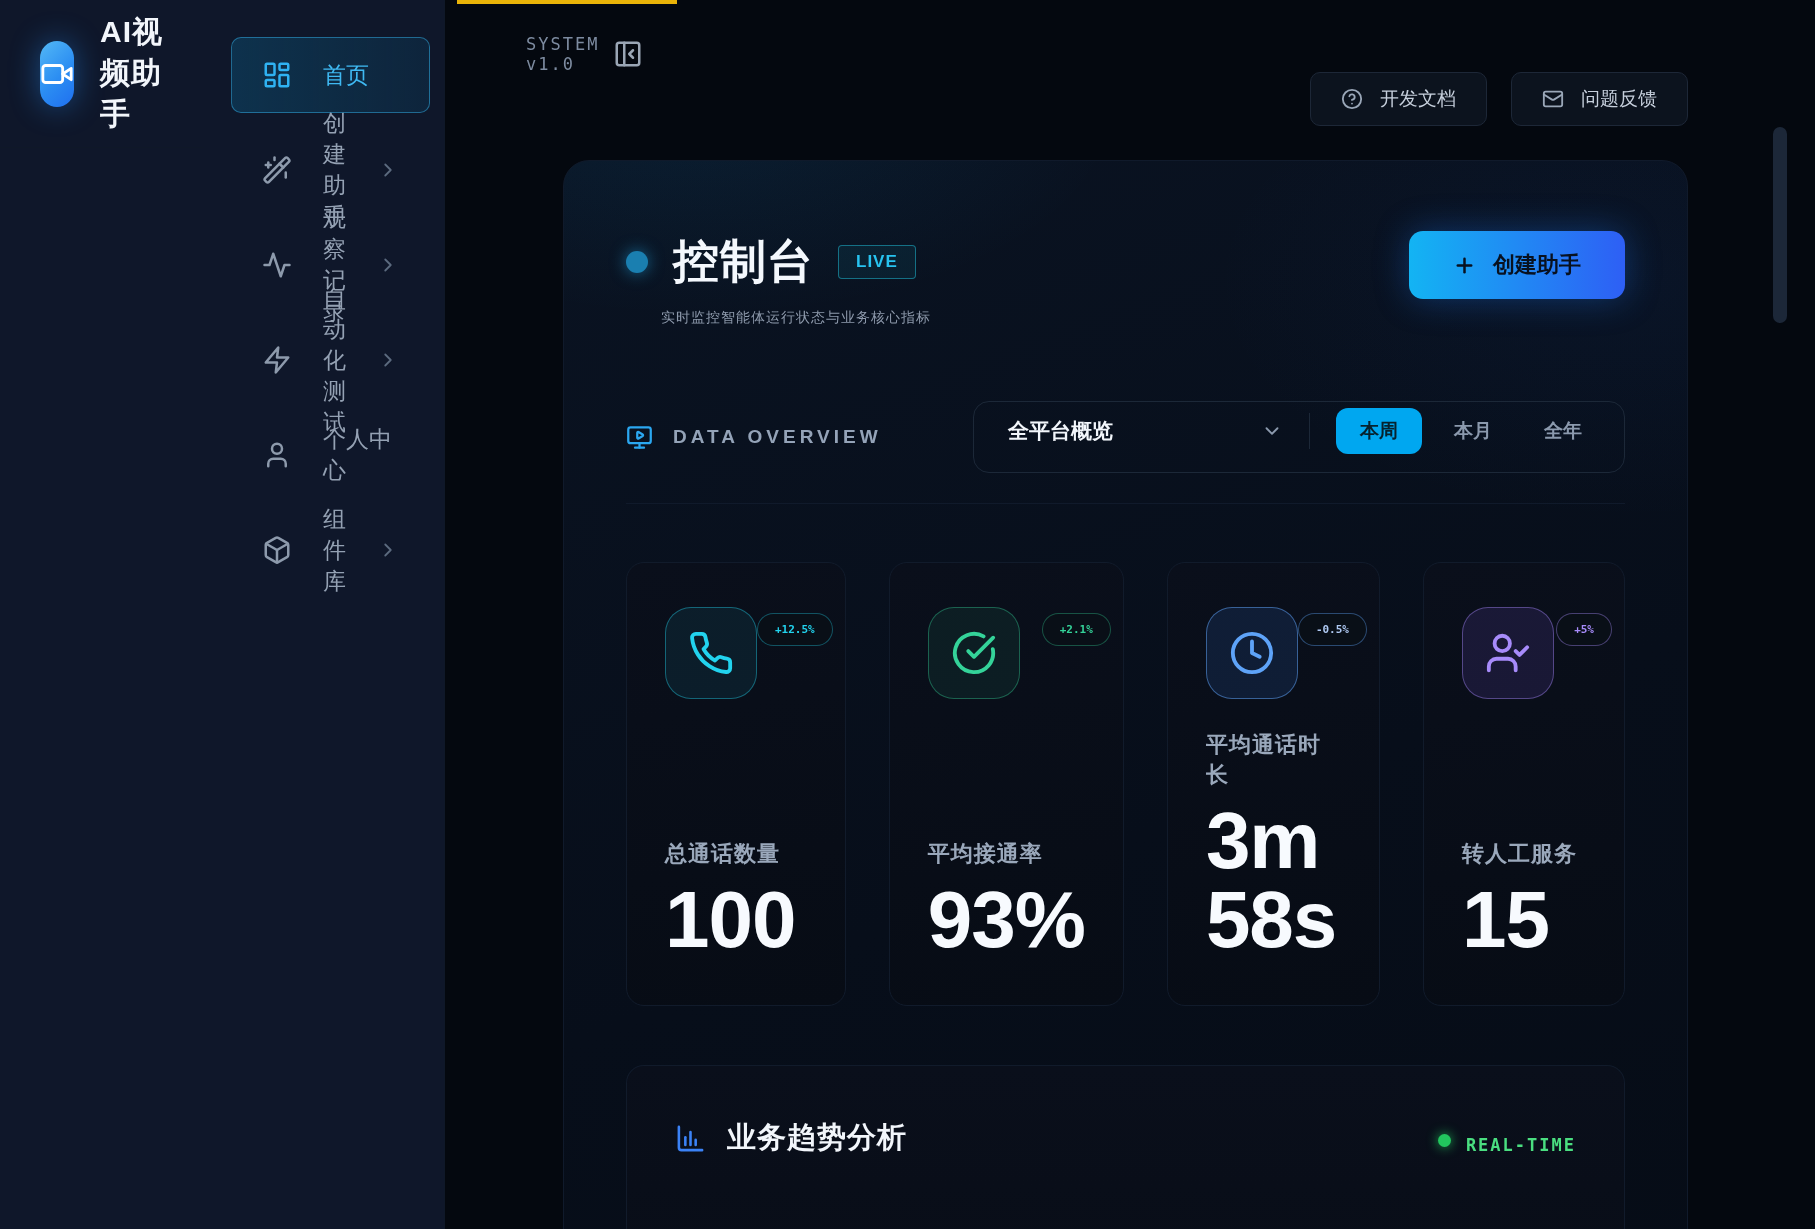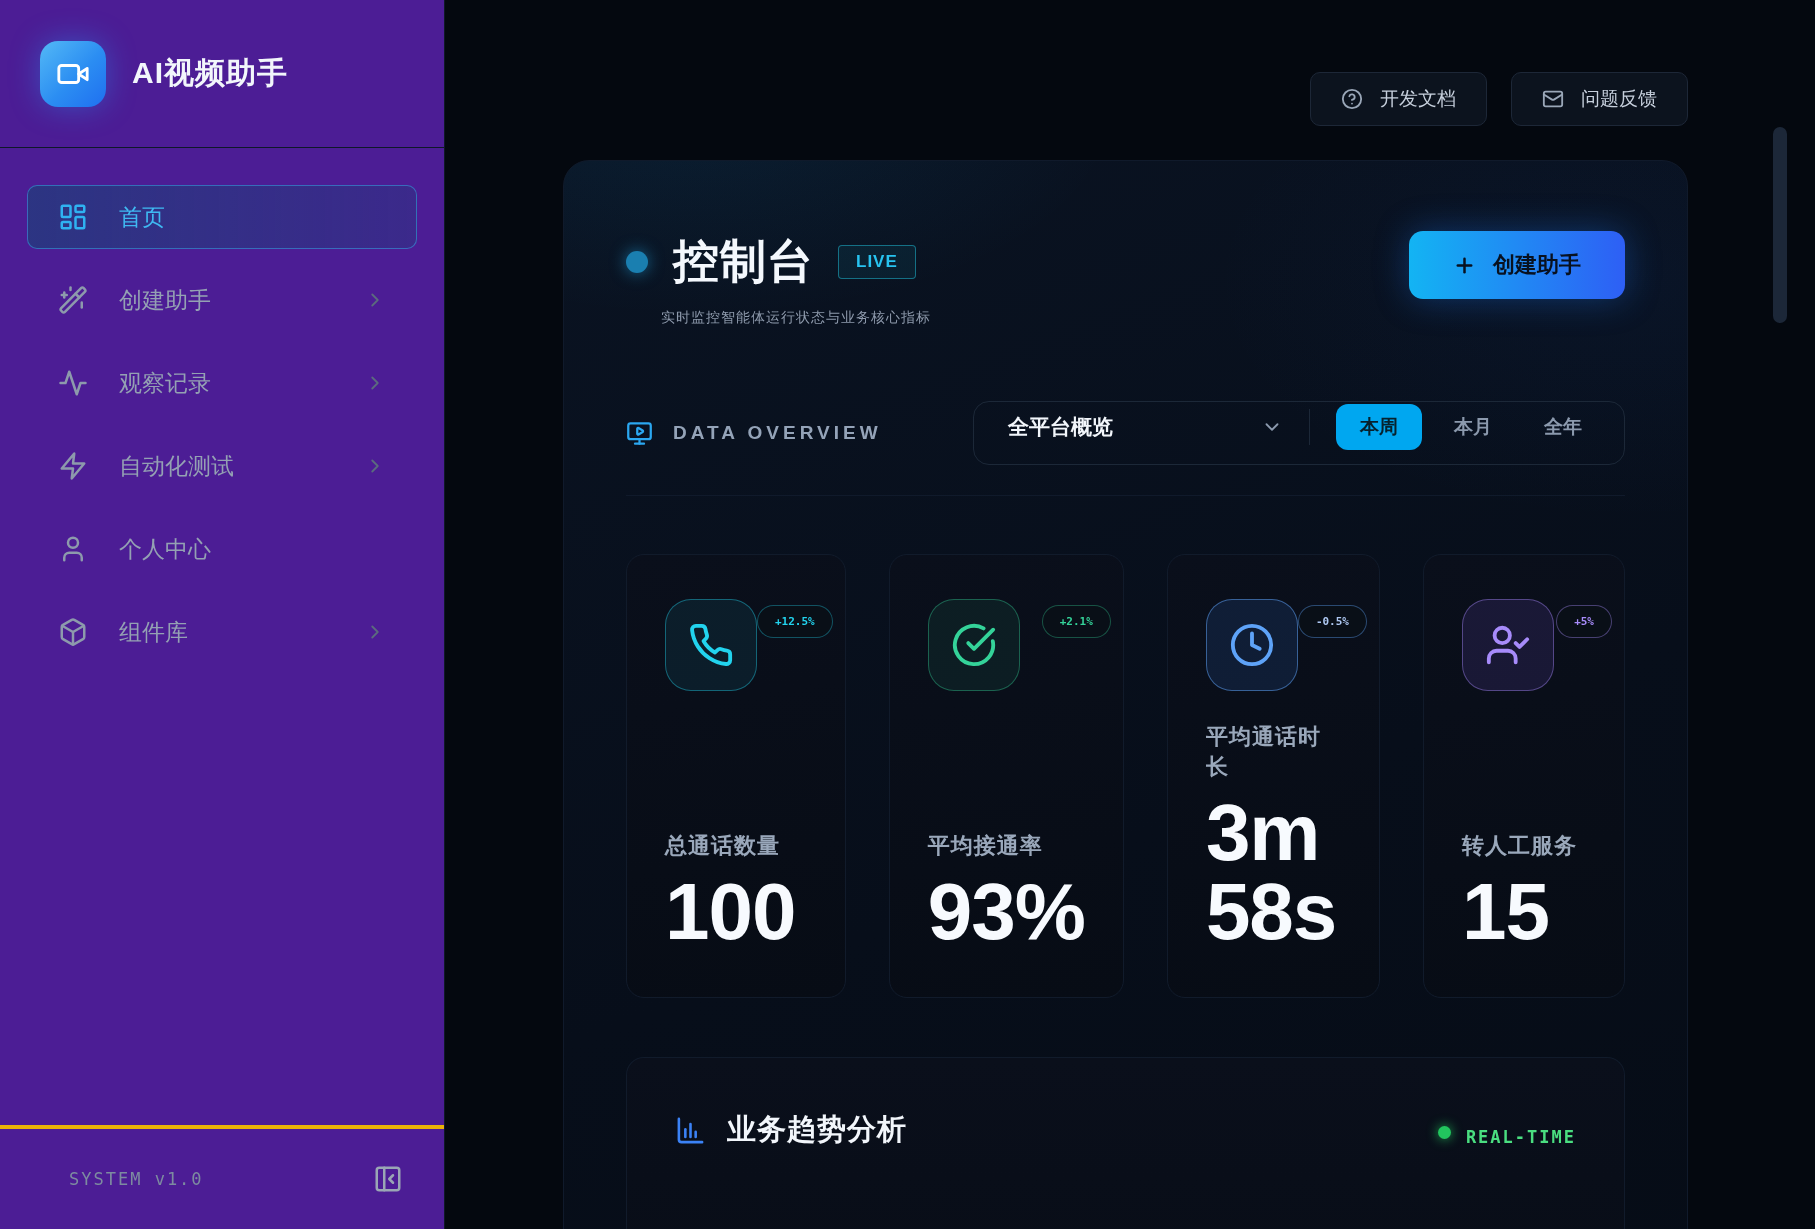--- a/index.html
+++ b/index.html
@@ -16,9 +16,9 @@
   
   .sidebar {
     width:445px; height:100%; flex:0 0 445px;
-    background:#4c1d95;
+    background:#0f172a;
     border-right:1px solid #0f1828;
-    display:flex; flex-direction:column;
+    display:flex; flex-direction:row;
   }
   .logo-row {
     height:148px; display:flex; align-items:center; gap:26px;

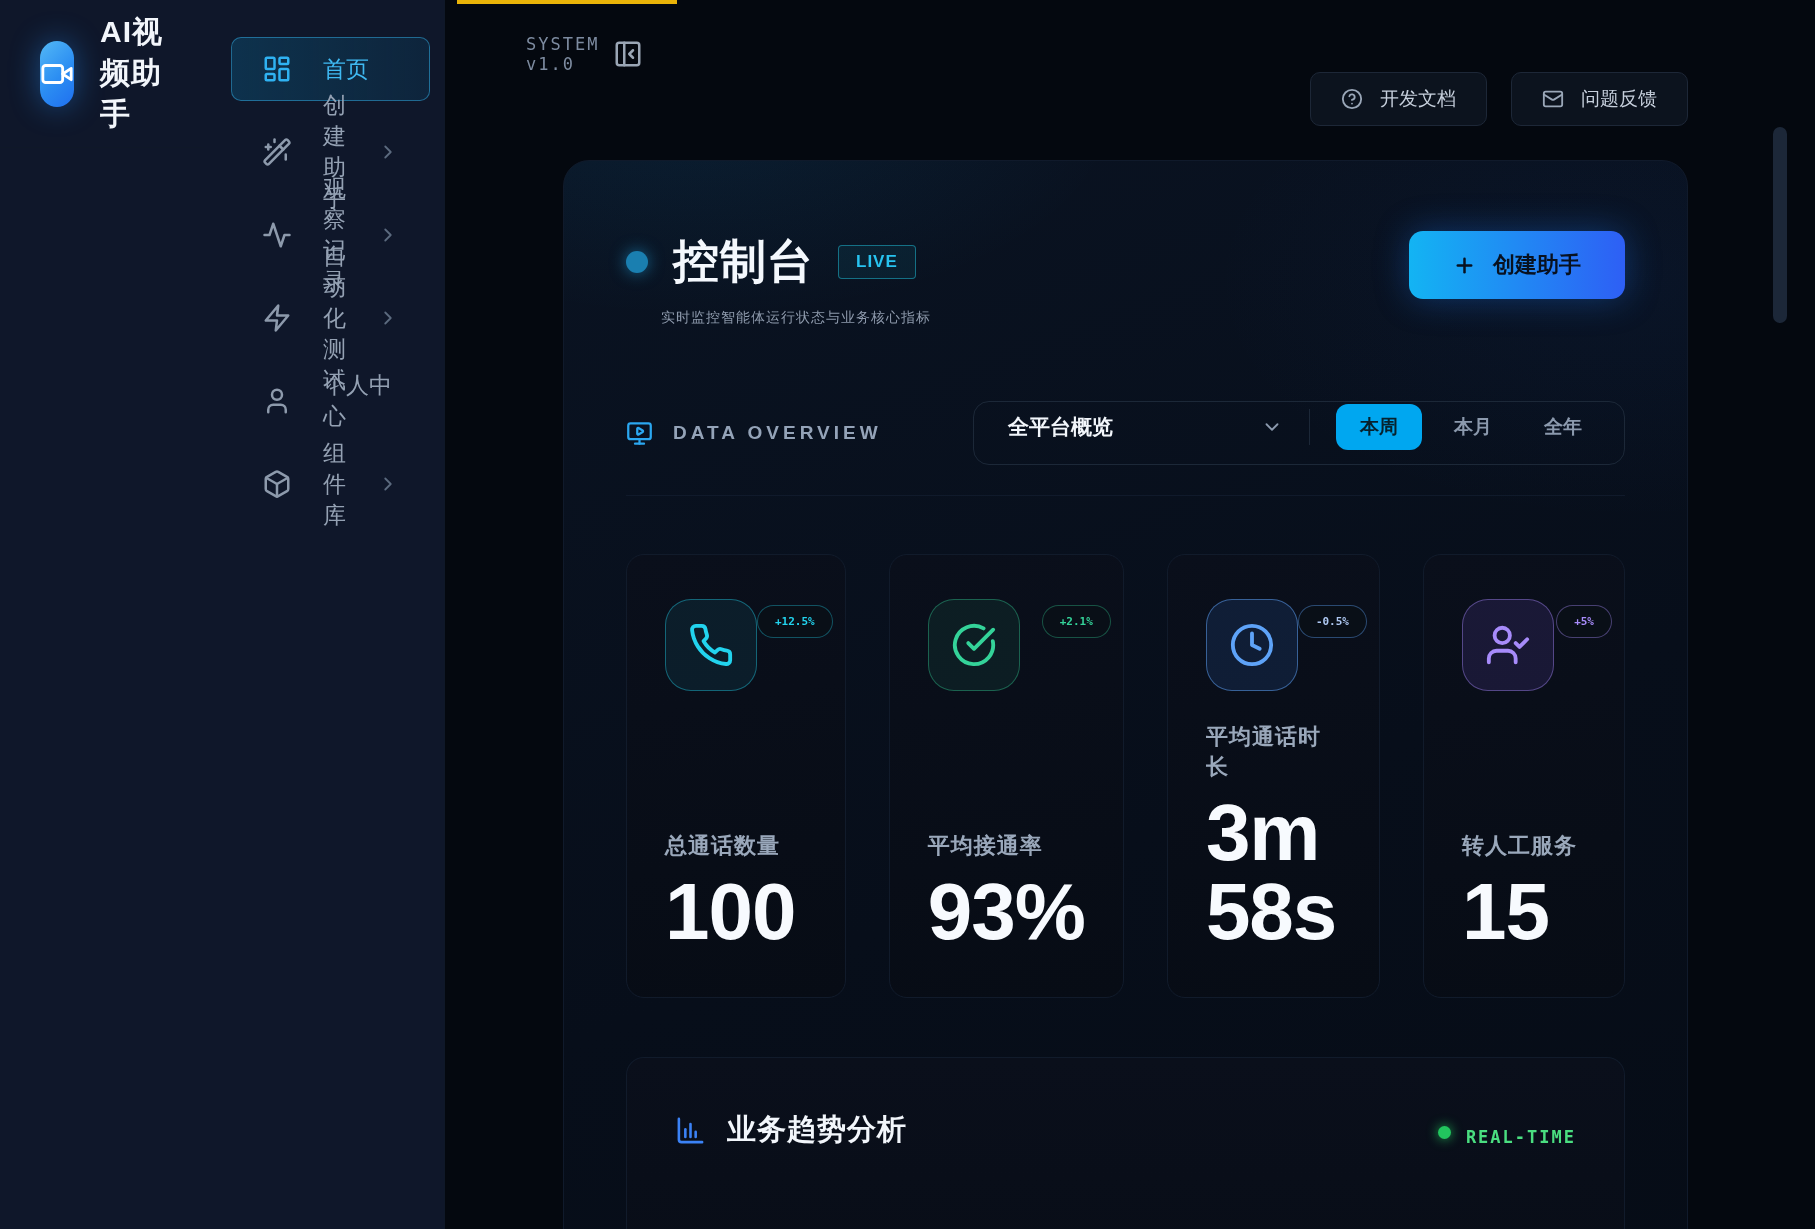--- a/index.html
+++ b/index.html
@@ -34,7 +34,7 @@
 
   .menu { padding:37px 27px; display:flex; flex-direction:column; gap:19px; flex:1; }
   .menu-item {
-    height:64px; display:flex; align-items:center; gap:31px;
+    height:76px; display:flex; align-items:center; gap:31px;
     padding:0 30px; border-radius:10px; cursor:pointer;
     border:1px solid transparent;
     color:#94a1b3; font-size:23px;

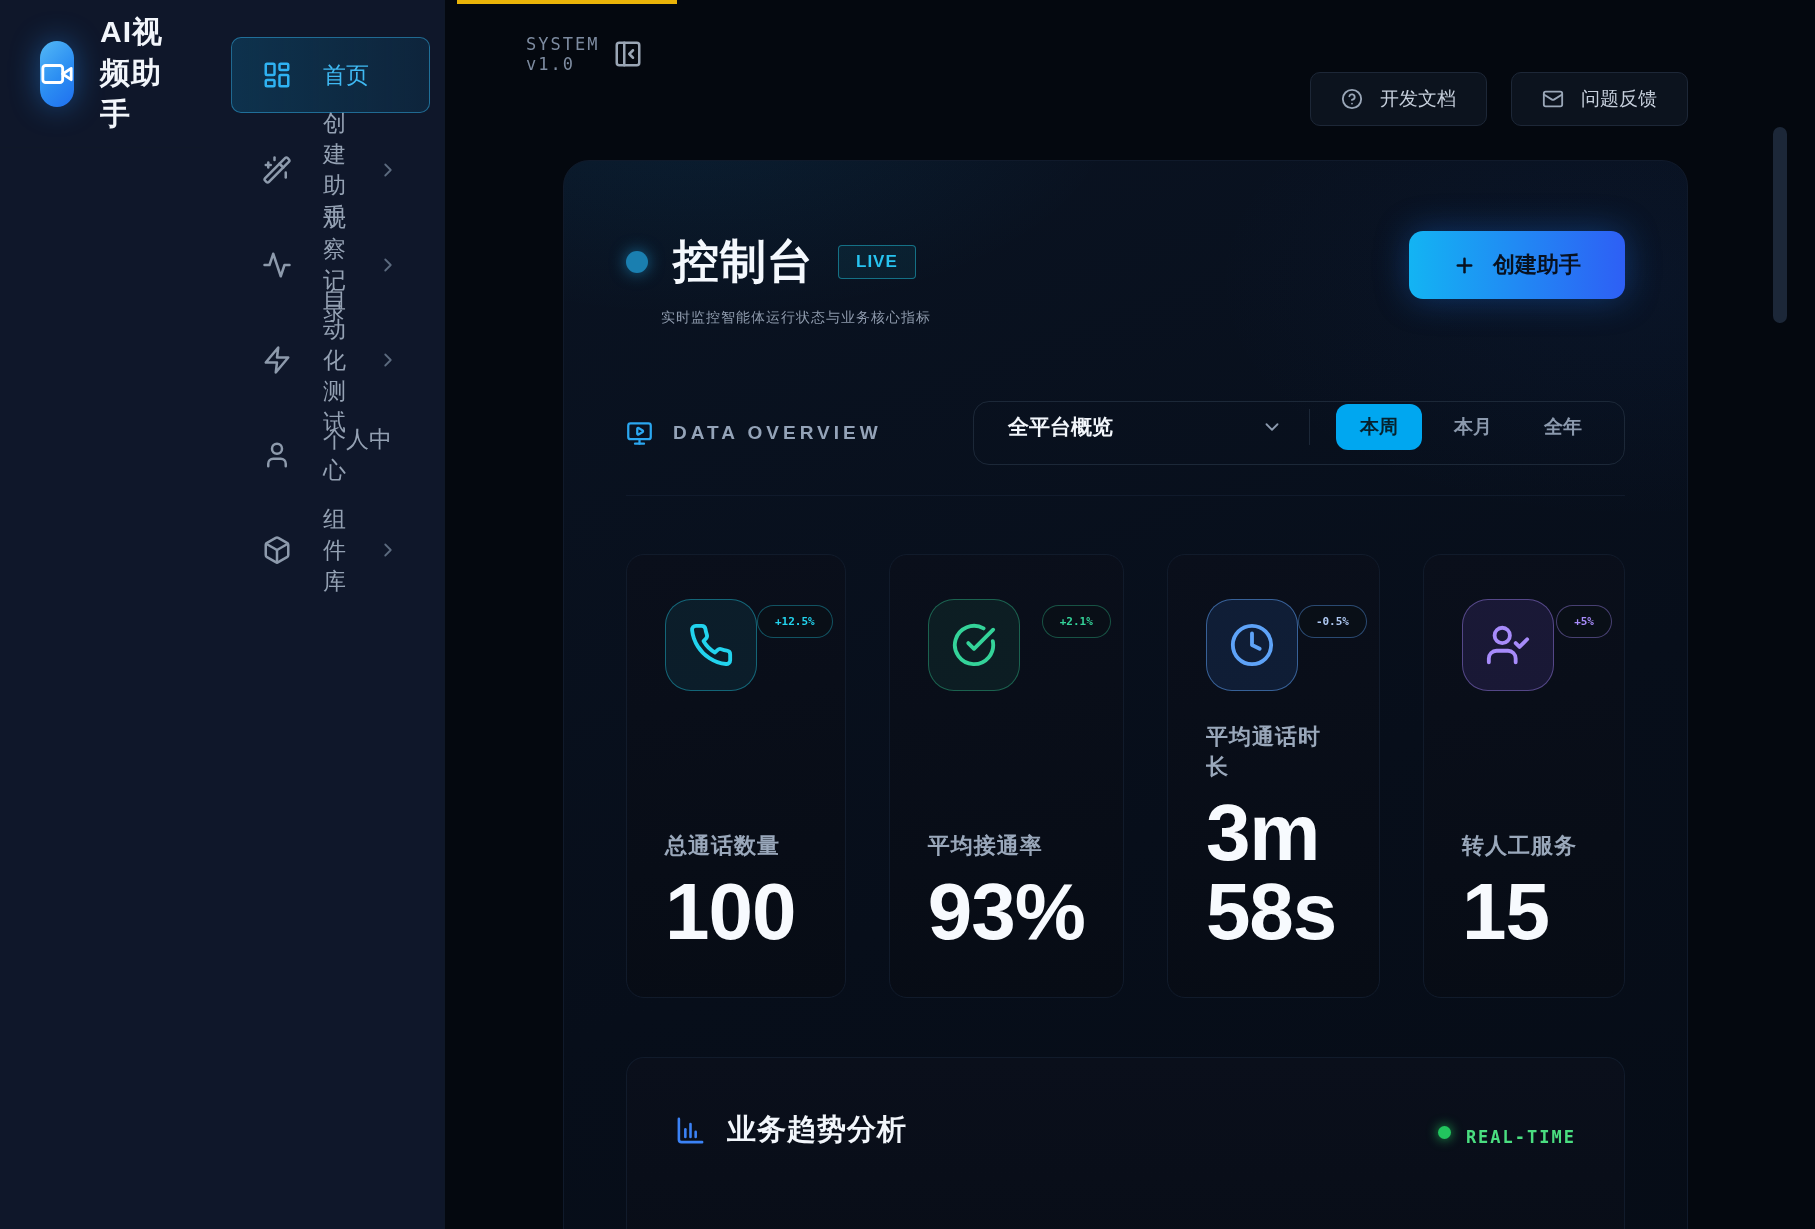--- a/index.html
+++ b/index.html
@@ -114,7 +114,7 @@
   .ov-label { font-size:19px; font-weight:700; letter-spacing:4px; color:#94a3b8; }
 
   .filter-box {
-    display:flex; align-items:center; height:64px;
+    display:flex; align-items:center; height:72px;
     border:1px solid #1c2838; border-radius:16px;
     padding:0 22px 12px 34px;
   }

